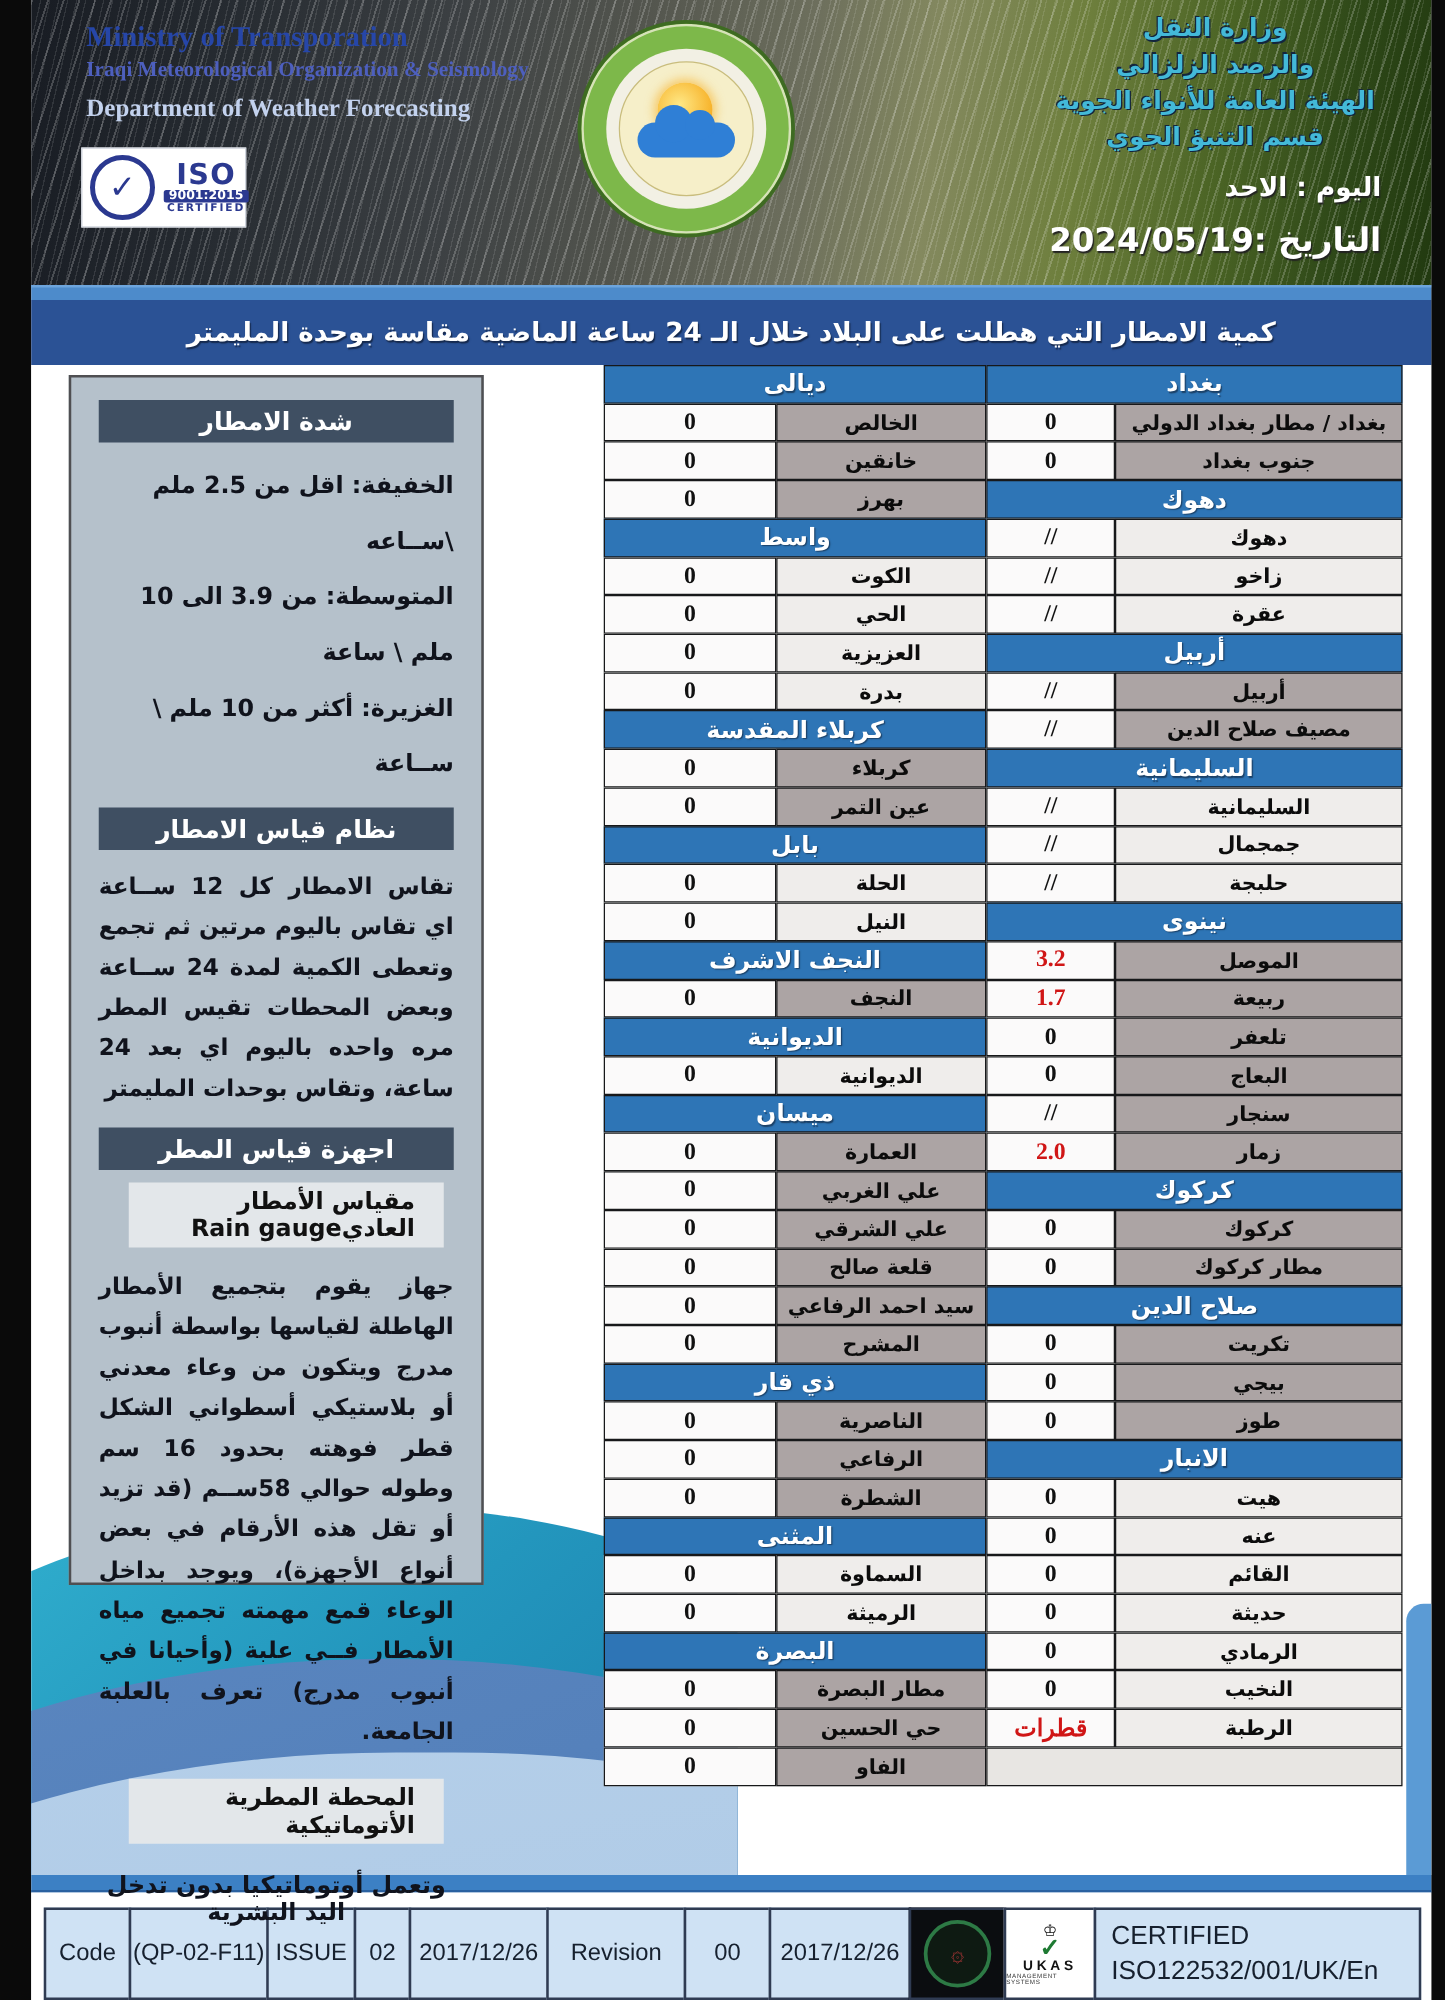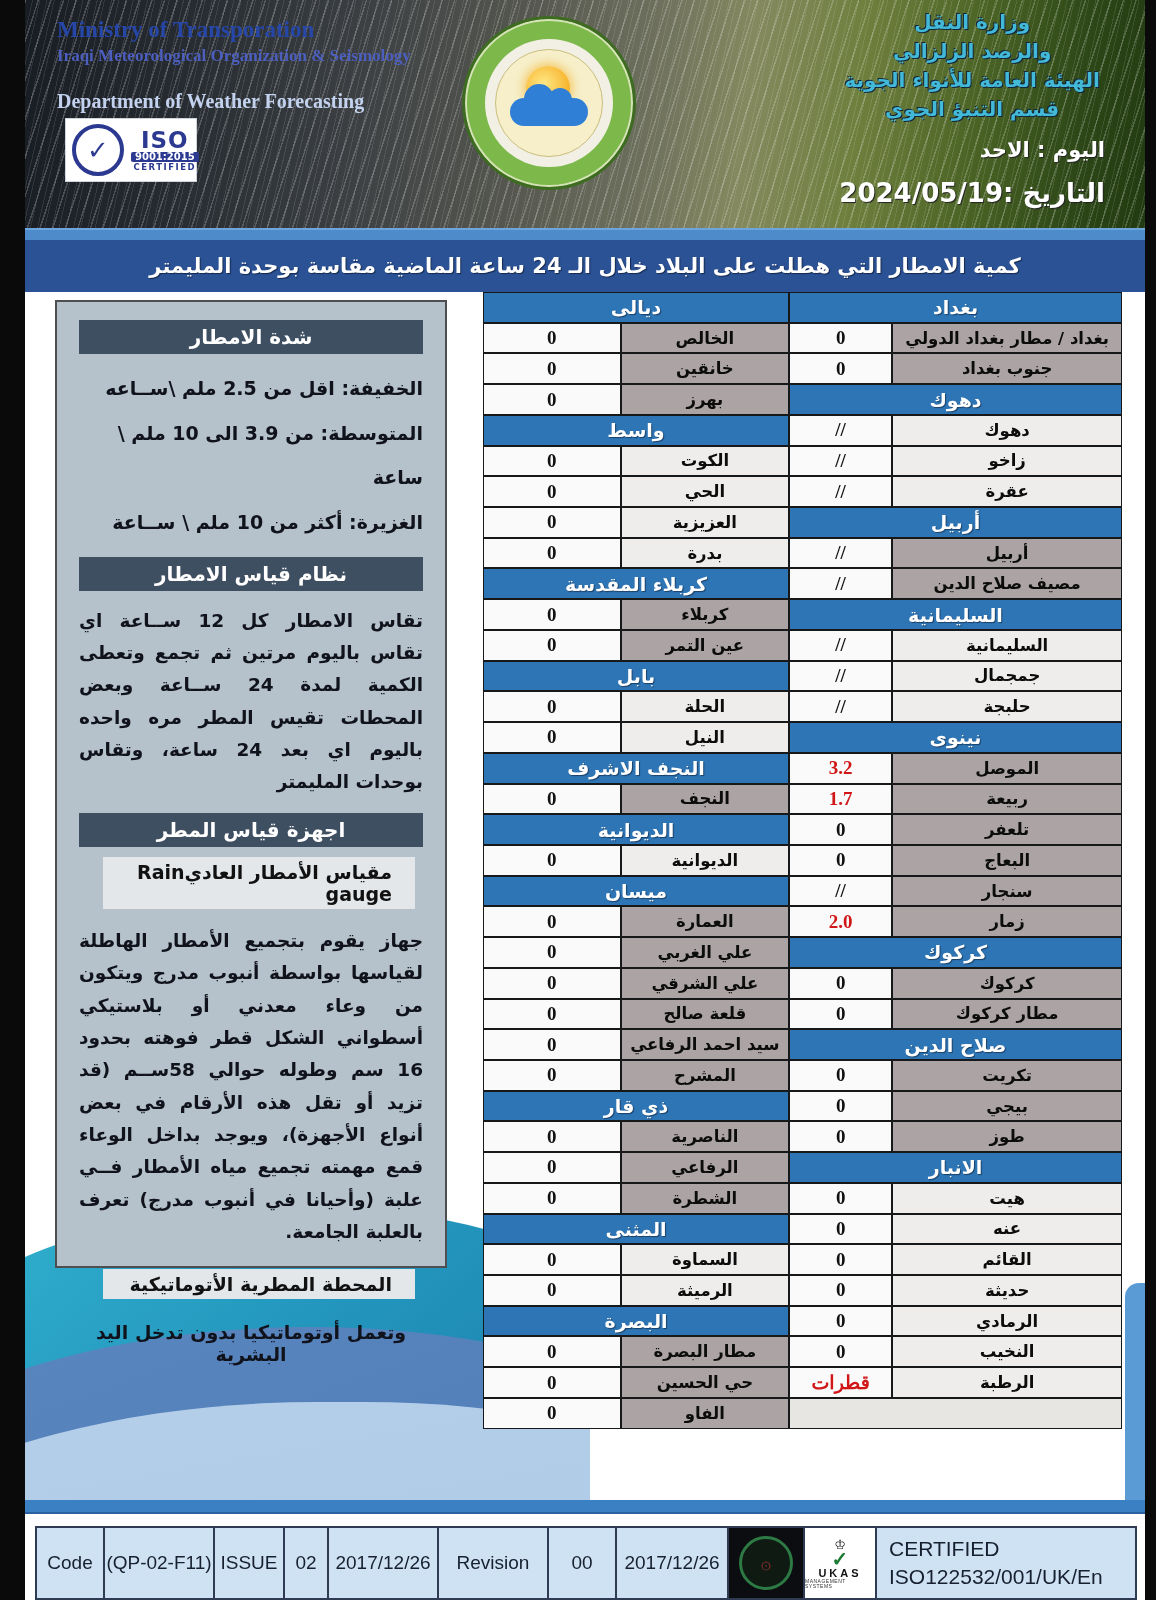--- a/index.html
+++ b/index.html
@@ -16,7 +16,7 @@
     background:
       repeating-linear-gradient(108deg,rgba(255,255,255,0.20) 0 1.5px,transparent 1.5px 12px),
       repeating-linear-gradient(103deg,rgba(255,255,255,0.10) 0 1px,transparent 1px 7px);}
-  .en-block{position:absolute;left:32px;top:14px;font-family:"Liberation Serif",serif;line-height:1.35;}
+  .en-block{position:absolute;left:44px;top:14px;font-family:"Liberation Serif",serif;line-height:1.35;}
   .en-1{font-size:23px;font-weight:bold;color:#2646a8;}
   .en-2{font-size:17px;font-weight:bold;color:#4d5fbe;}
   .en-3{font-size:20px;font-weight:bold;color:#c3d2ee;margin-top:20px;}

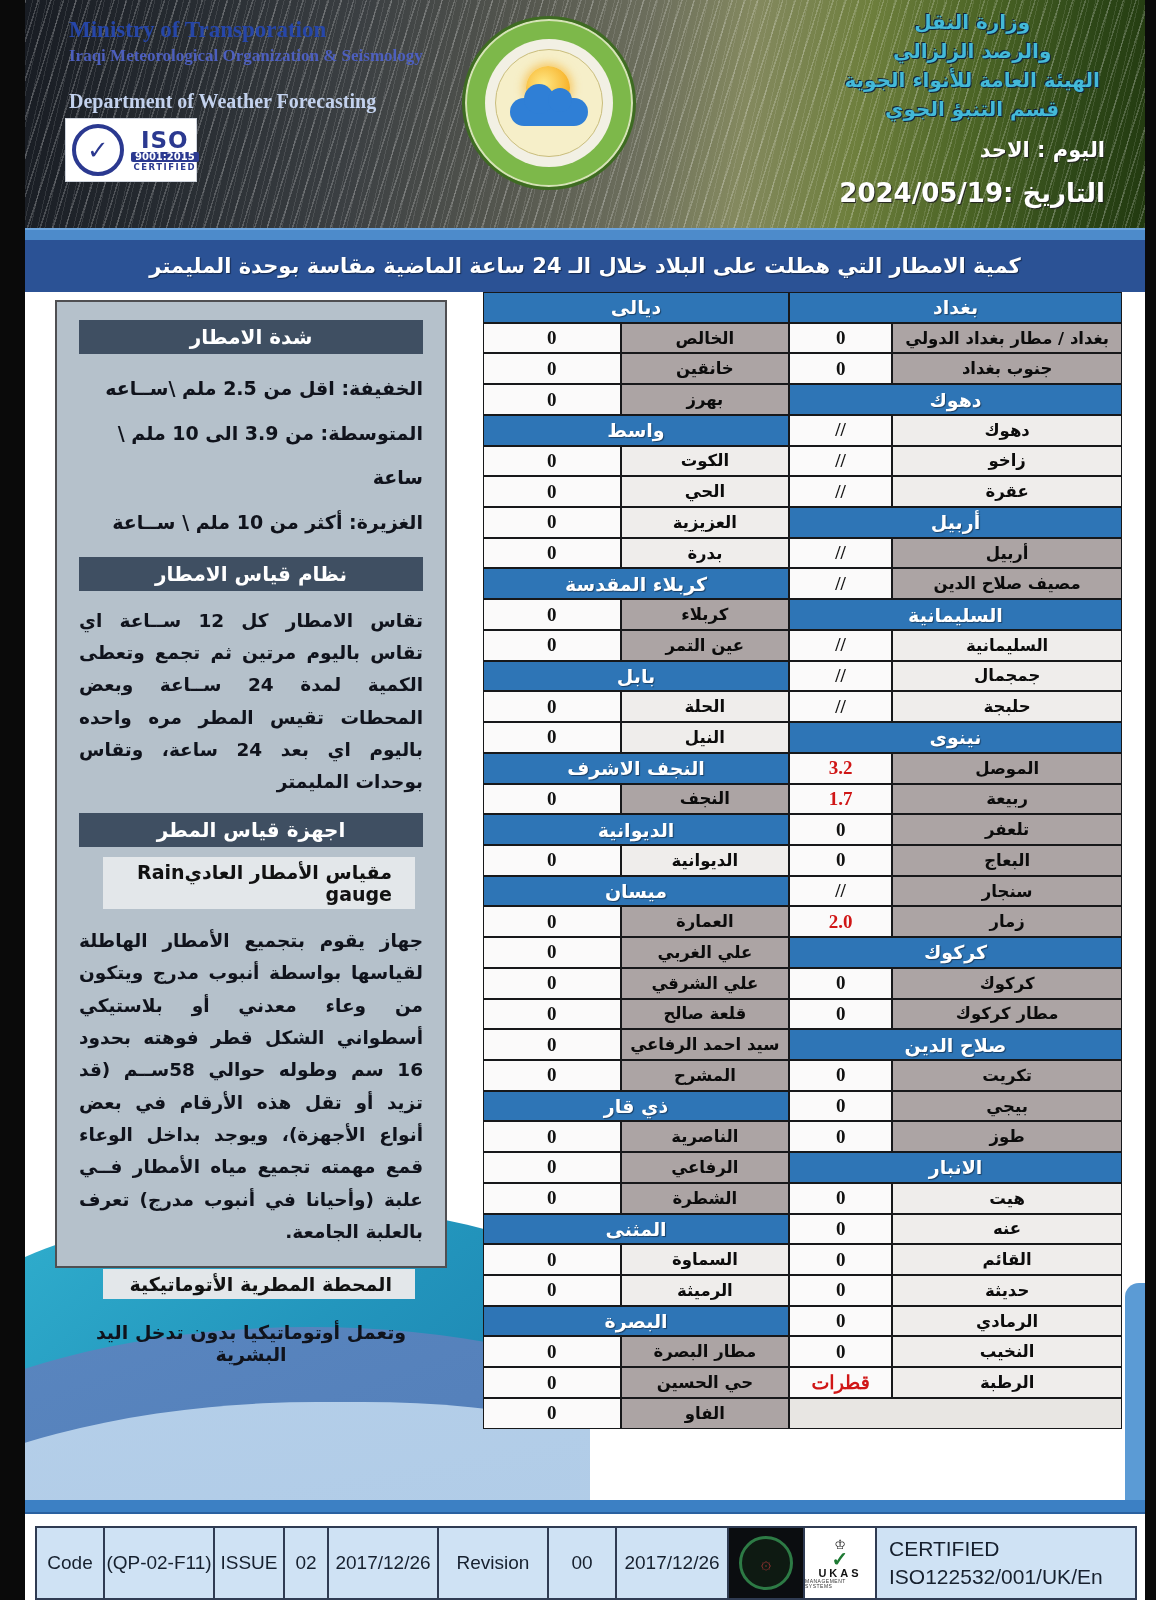--- a/index.html
+++ b/index.html
@@ -19,7 +19,7 @@
   .en-block{position:absolute;left:44px;top:14px;font-family:"Liberation Serif",serif;line-height:1.35;}
   .en-1{font-size:23px;font-weight:bold;color:#2646a8;}
   .en-2{font-size:17px;font-weight:bold;color:#4d5fbe;}
-  .en-3{font-size:20px;font-weight:bold;color:#c3d2ee;margin-top:20px;}
+  .en-3{font-size:20px;font-weight:bold;color:#c3d2ee;margin-top:6px;}
   .ar-block{position:absolute;right:40px;top:8px;text-align:center;direction:rtl;}
   .ar-line{font-size:20px;font-weight:bold;color:#43b9d8;text-shadow:1px 1px 0 #13253d,-1px -1px 0 #13253d;line-height:1.45;}
   .day-line{font-size:21px;font-weight:bold;color:#ffffff;margin-top:14px;text-align:right;text-shadow:1px 1px 1px #222;}

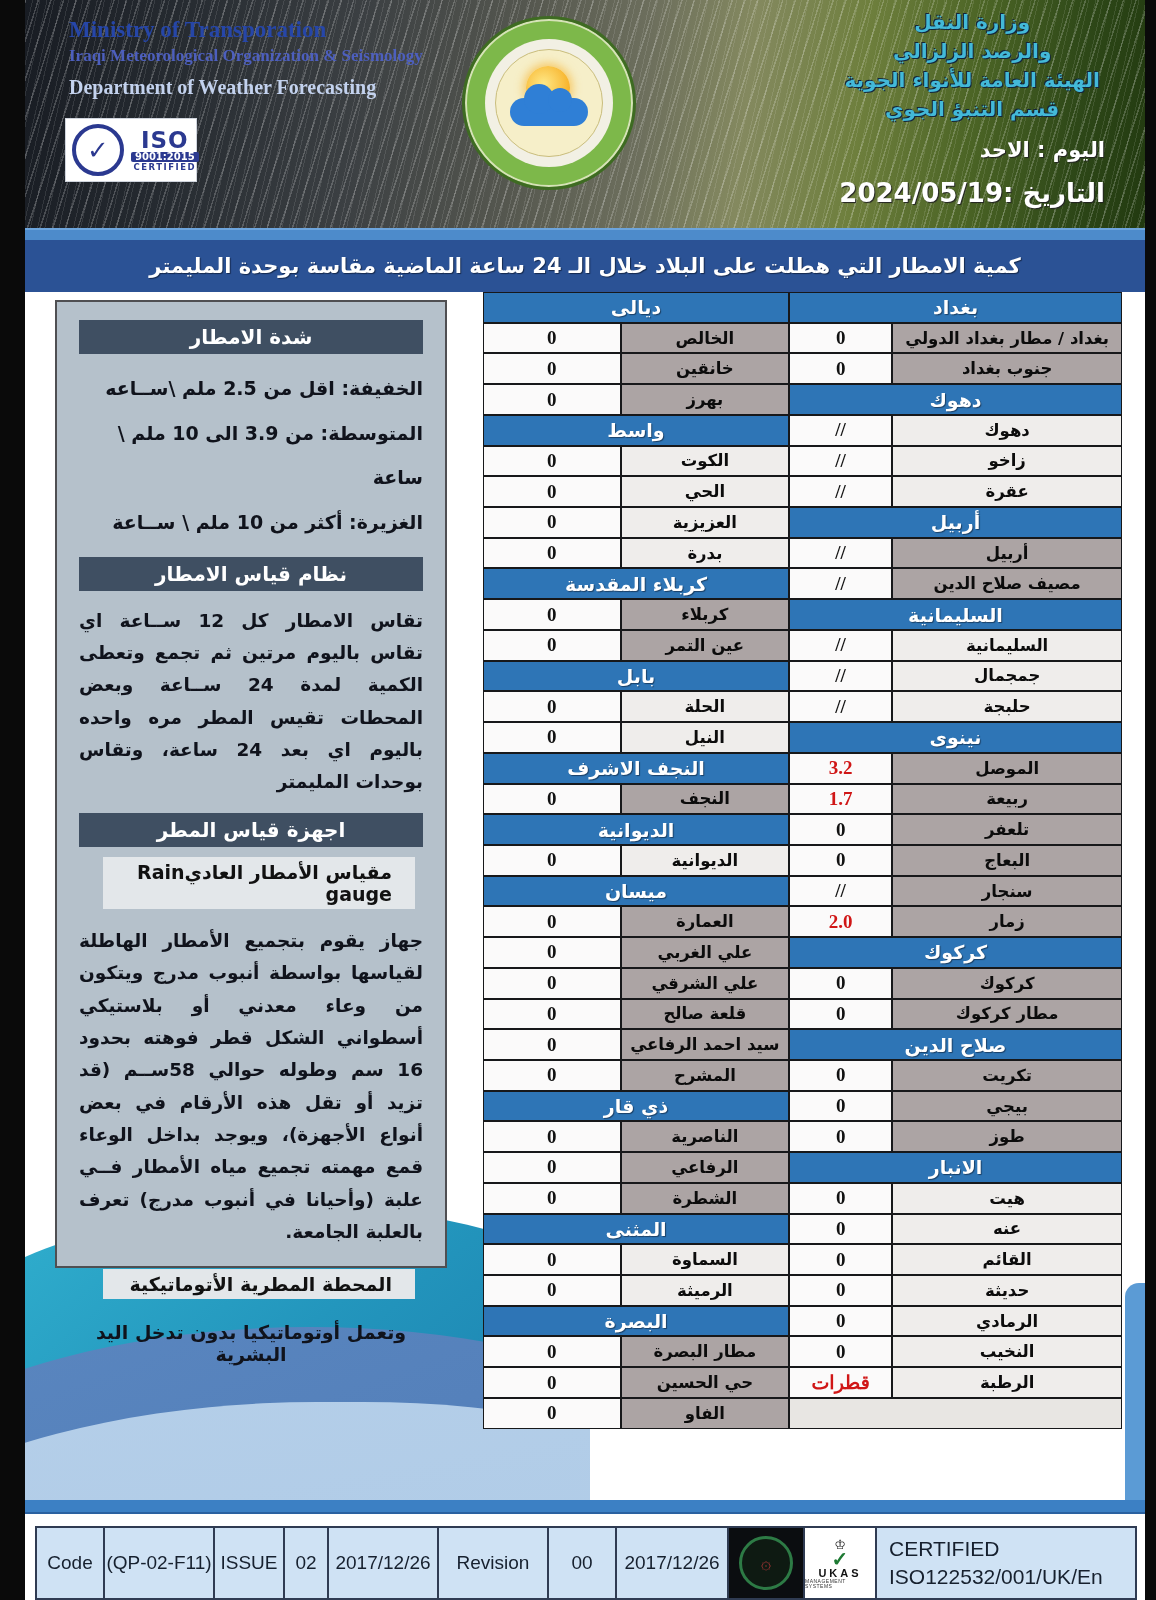--- a/index.html
+++ b/index.html
@@ -65,7 +65,7 @@
   .right-wedge{position:absolute;right:0;top:991px;width:20px;height:217px;background:#5b9bd5;border-top-left-radius:14px;z-index:0;}
 
   
-  .sidebar{position:absolute;left:30px;top:8px;width:392px;height:968px;background:#b5c1cb;border:2px solid #4f4f52;
+  .sidebar{position:absolute;left:30px;top:8px;width:332px;height:968px;background:#b5c1cb;border:2px solid #4f4f52;
     box-sizing:border-box;padding:14px 16px;z-index:2;direction:rtl;}
   .sb-h{background:#3f4f62;color:#ffffff;font-size:20px;font-weight:bold;text-align:center;padding:5px 4px;margin:4px 6px 10px 6px;}
   .sb-lines{font-size:19px;font-weight:bold;color:#10131c;line-height:2.35;text-align:right;padding:2px 6px 8px 6px;}

